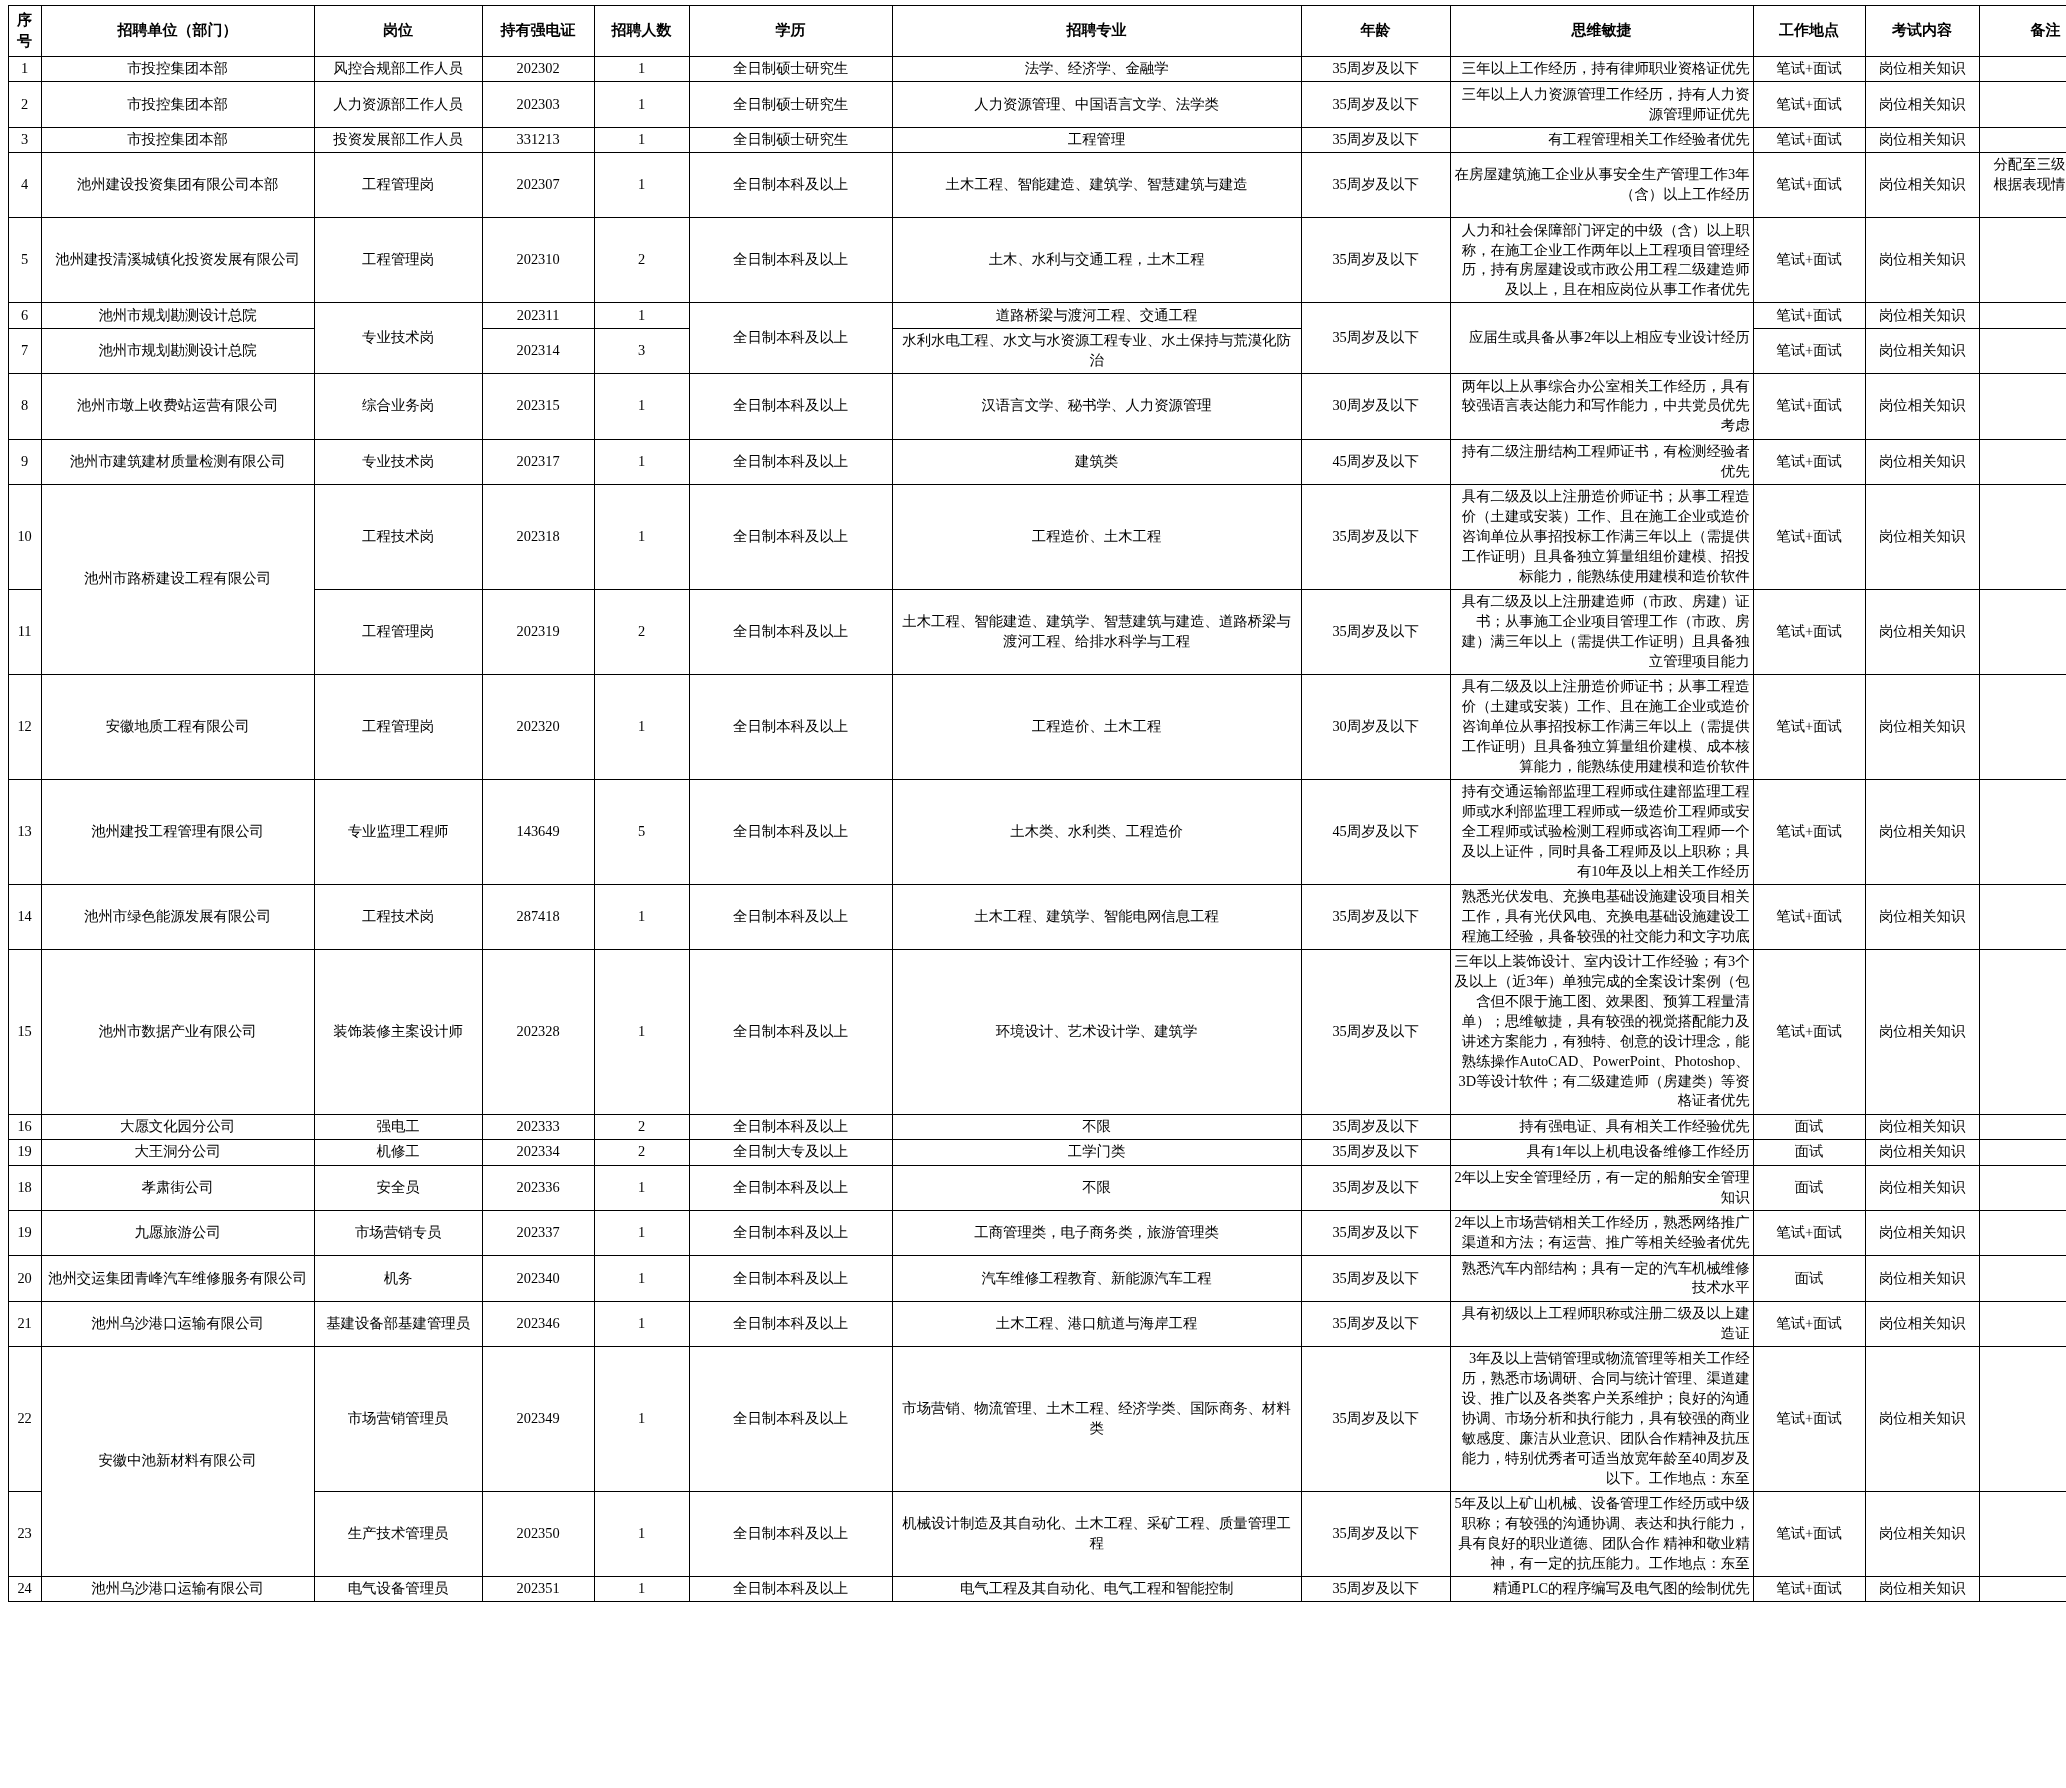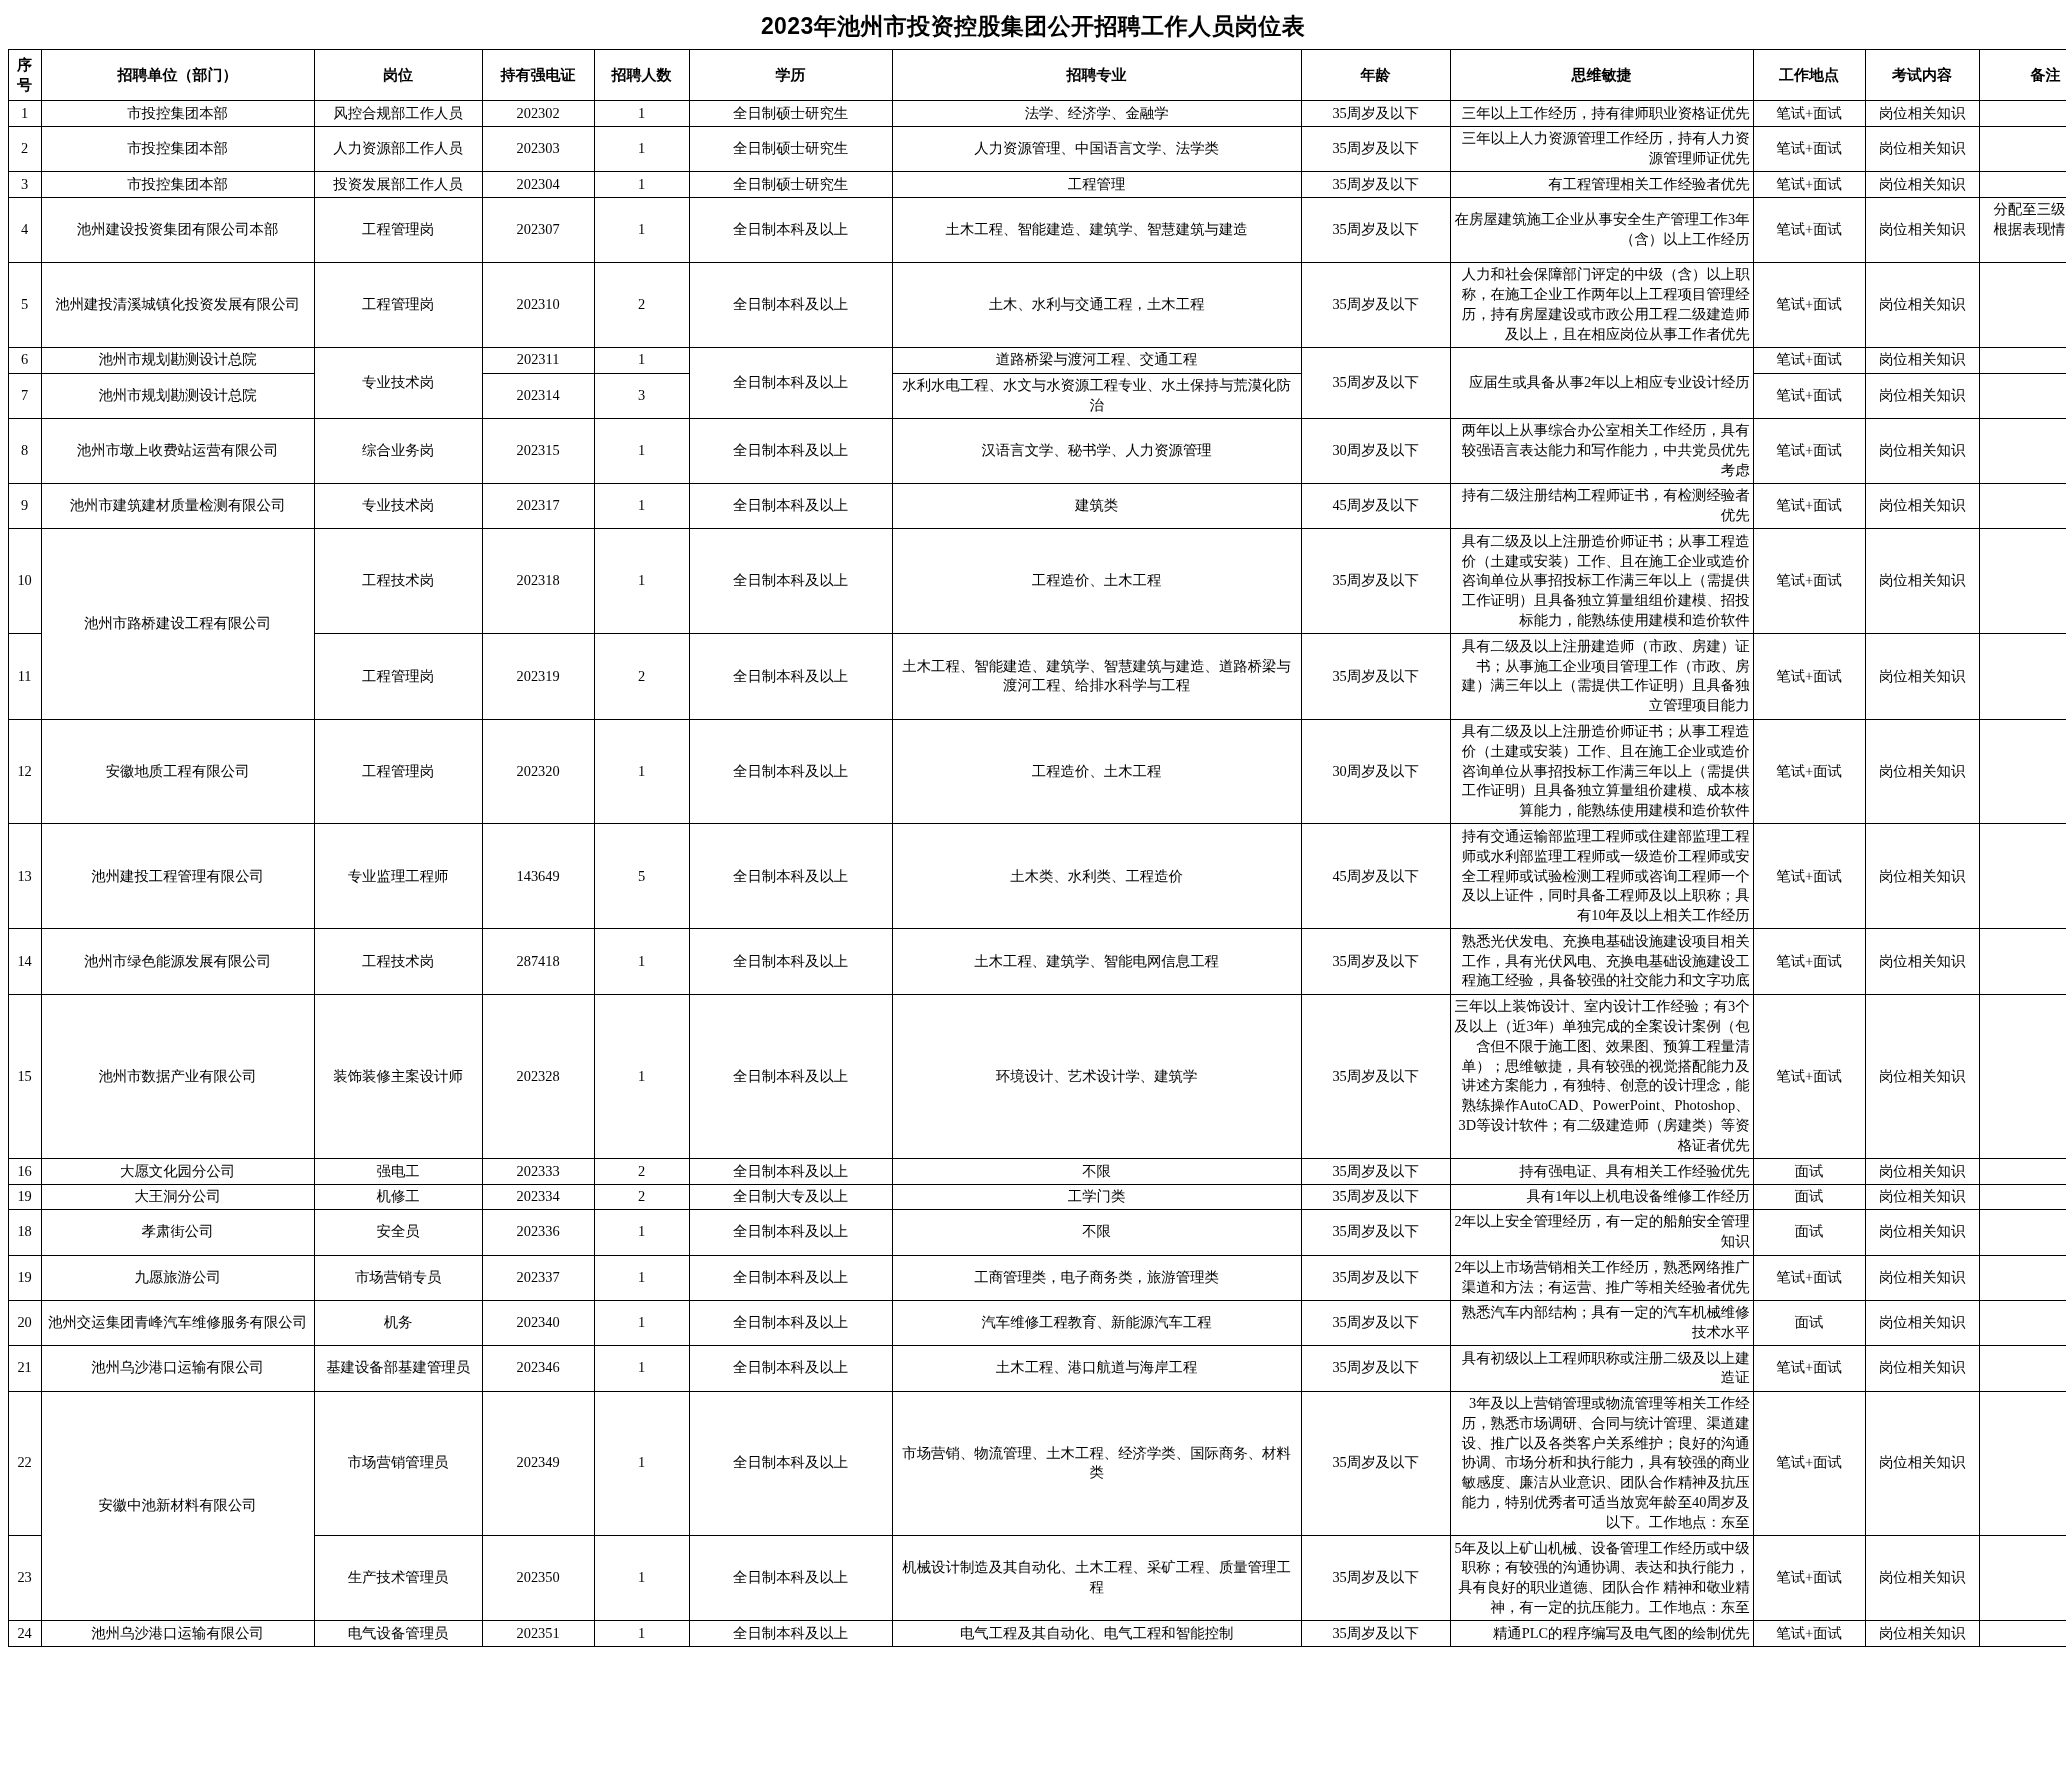--- a/index.html
+++ b/index.html
@@ -70,7 +70,6 @@
 
 <div class="page">
 
-  <div class="doc-title">2023年池州市投资控股集团公开招聘工作人员岗位表</div>
 
   <table class="grid">
     <colgroup class="colgrp">

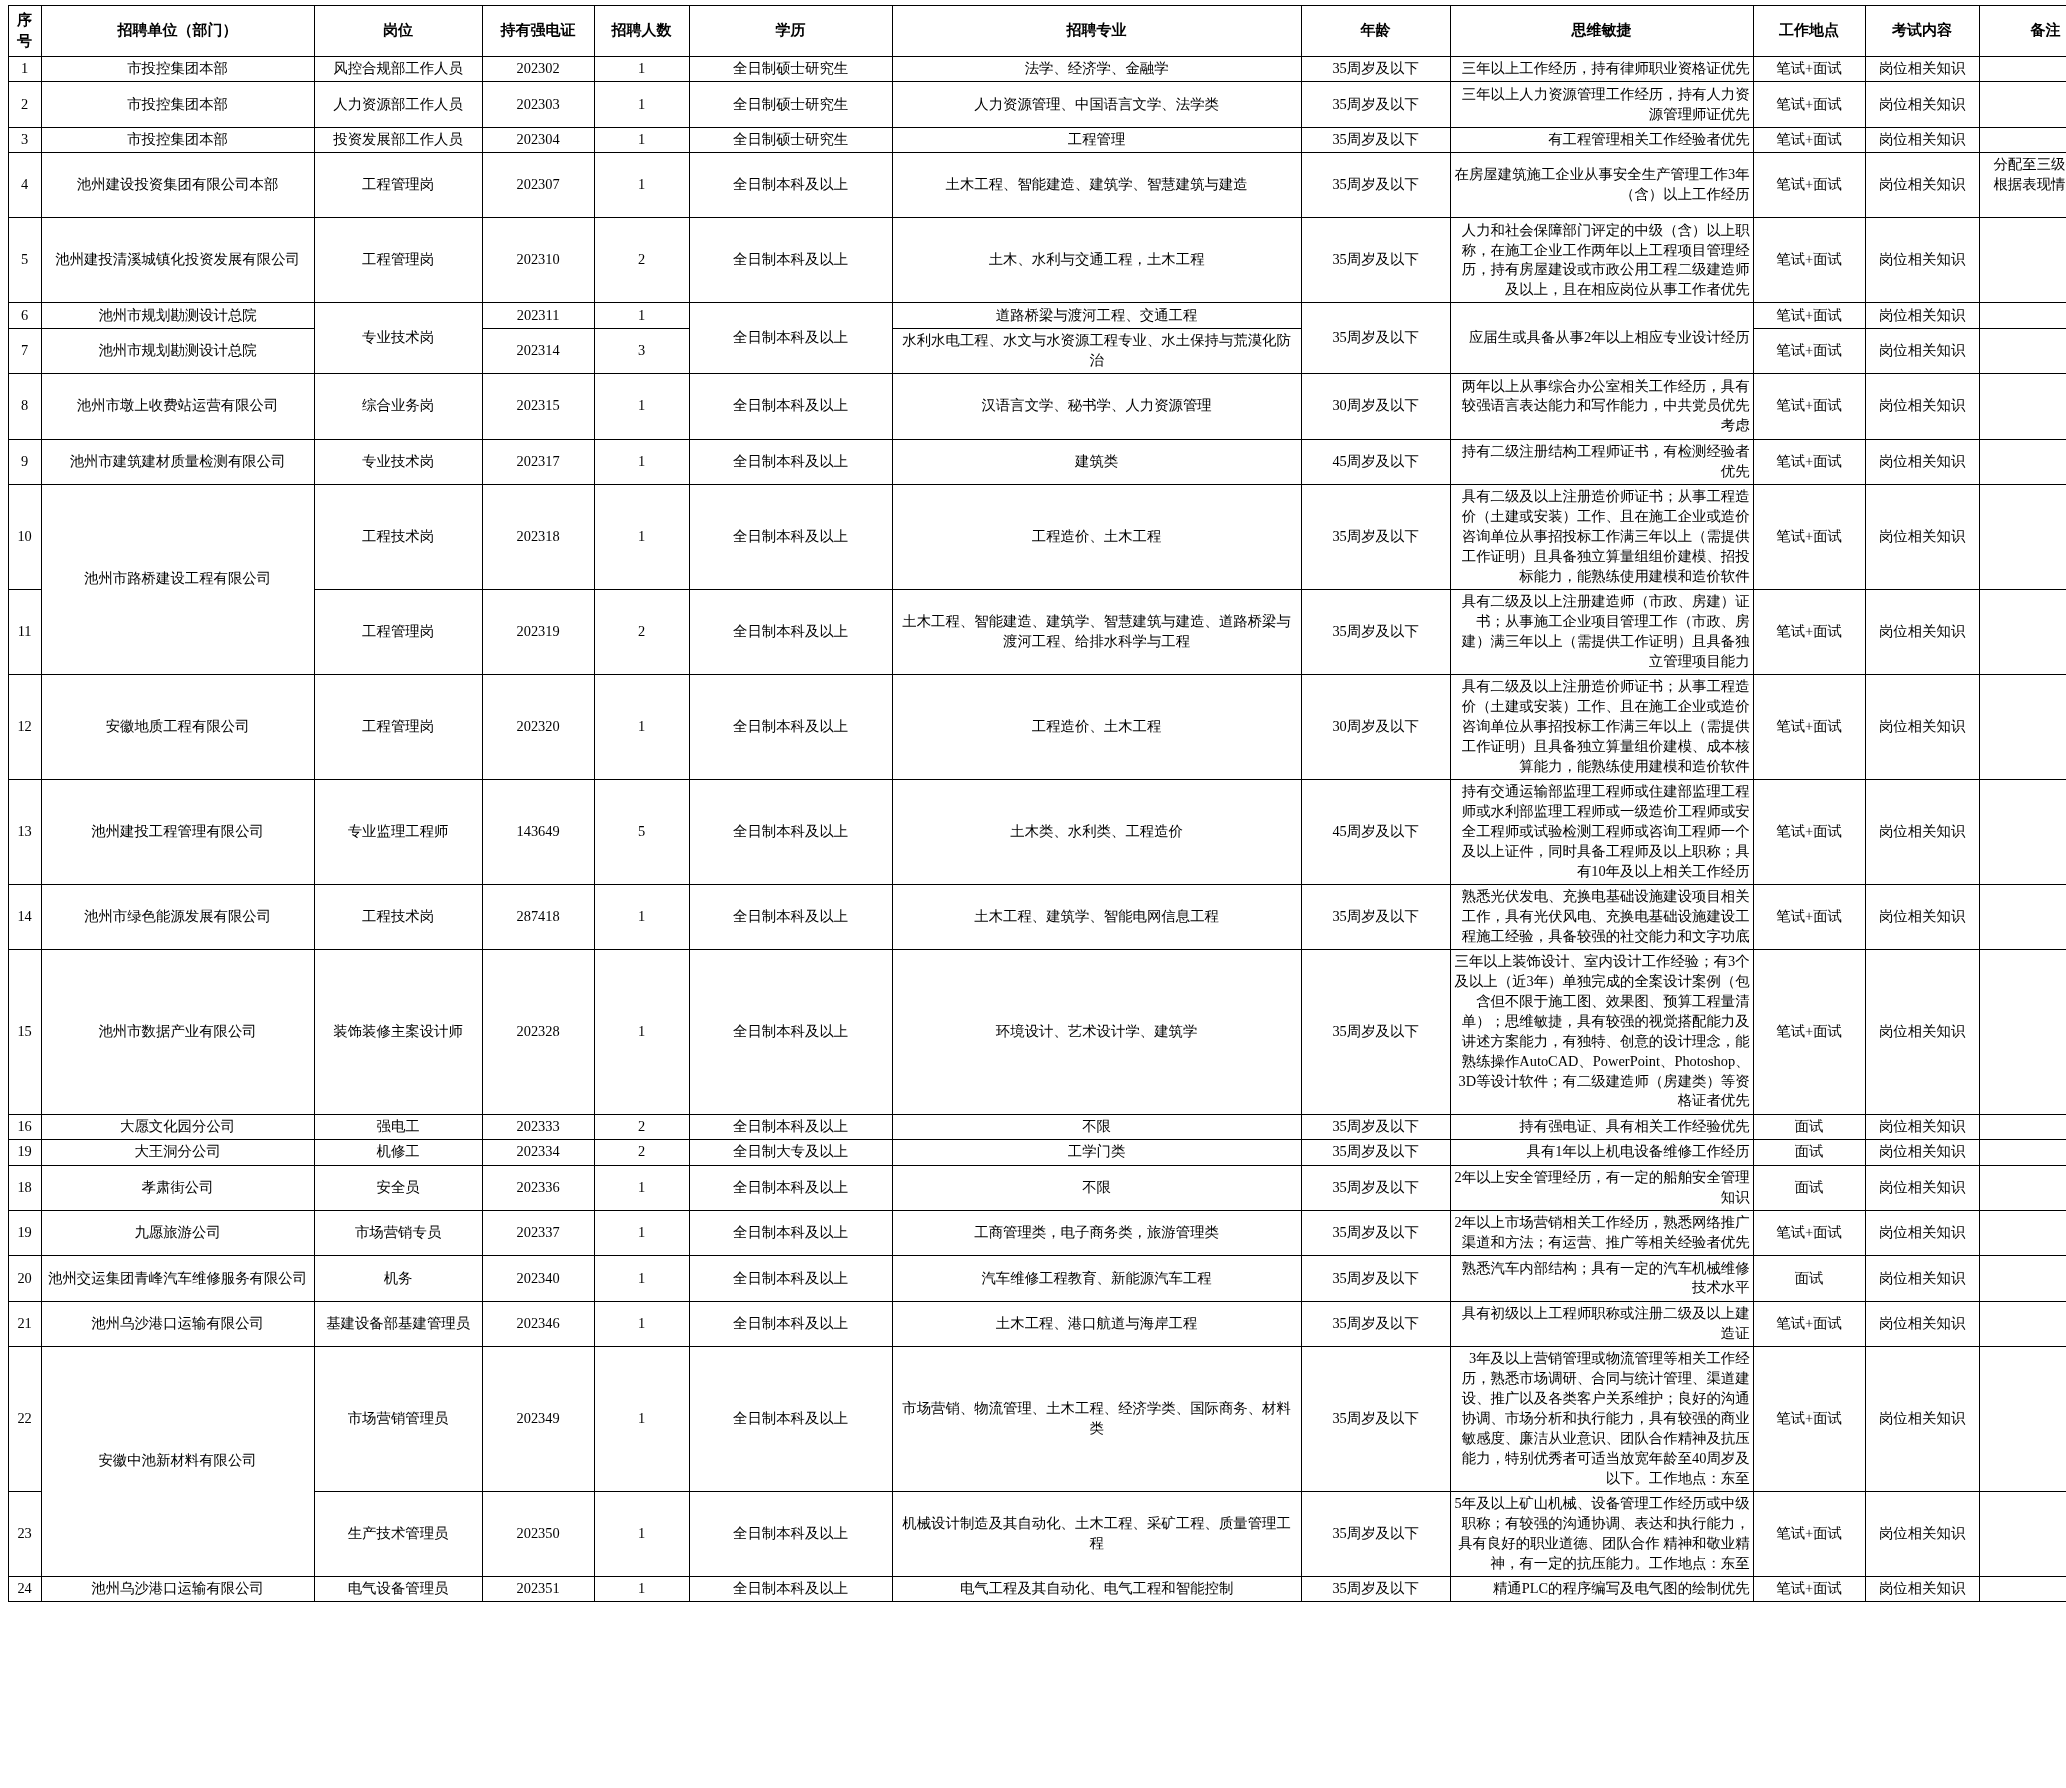--- a/index.html
+++ b/index.html
@@ -138,7 +138,7 @@
         <td class="c">3</td>
         <td class="c">市投控集团本部</td>
         <td class="c">投资发展部工作人员</td>
-        <td class="c">202304</td>
+        <td class="c">331213</td>
         <td class="c">1</td>
         <td class="c">全日制硕士研究生</td>
         <td class="c">工程管理</td>

